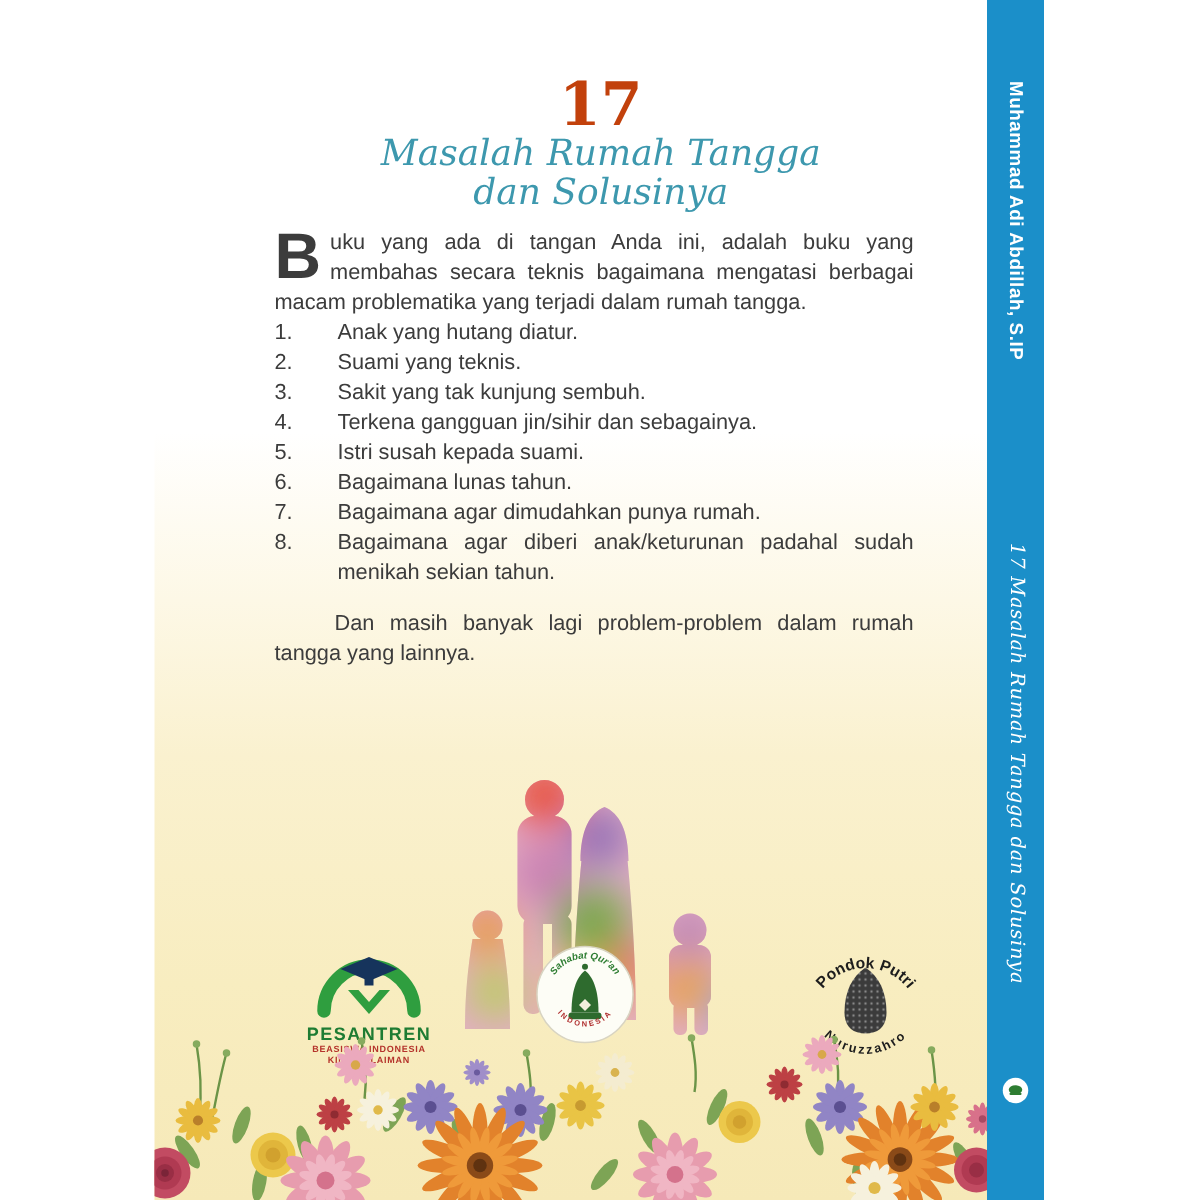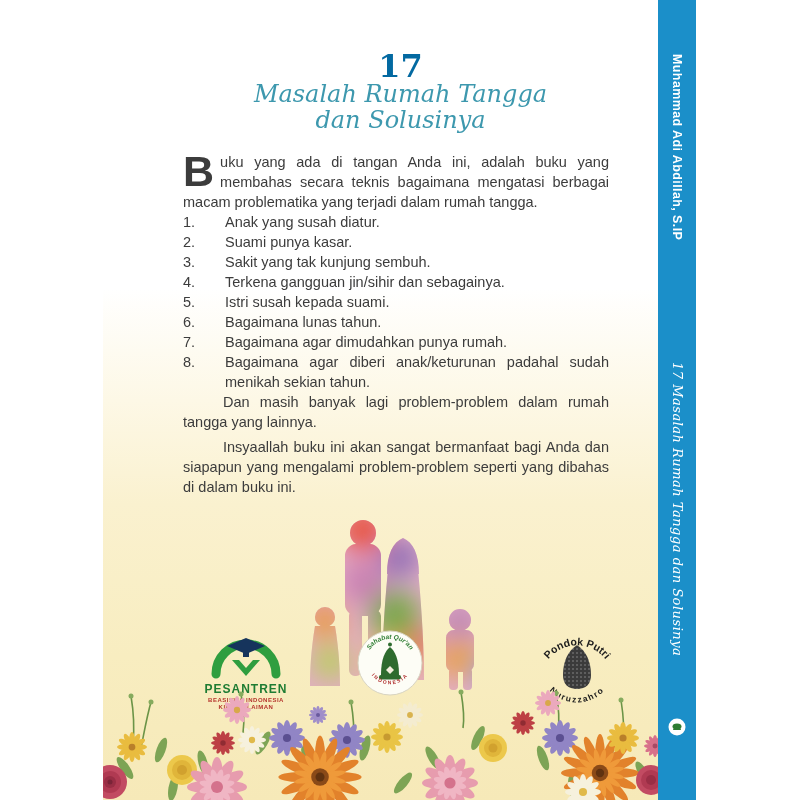--- a/index.html
+++ b/index.html
@@ -17,7 +17,7 @@
   .spine-logo{position:absolute;left:668px;top:718px;}
 
   .cover-title{position:absolute;left:123px;top:50px;width:555px;text-align:center;}
-  .title-number{font-family:"DejaVu Serif",serif;font-weight:bold;font-size:32px;line-height:1;color:#0369a1;}
+  .title-number{font-family:"DejaVu Serif",serif;font-weight:bold;font-size:40px;line-height:1;color:#c2410c;}
   .title-script{font-family:"DejaVu Serif",serif;font-style:italic;font-size:24px;line-height:1.08;color:#3d98ae;}
 
   .synopsis{position:absolute;left:183px;top:152px;width:426px;font-size:14.5px;line-height:20px;

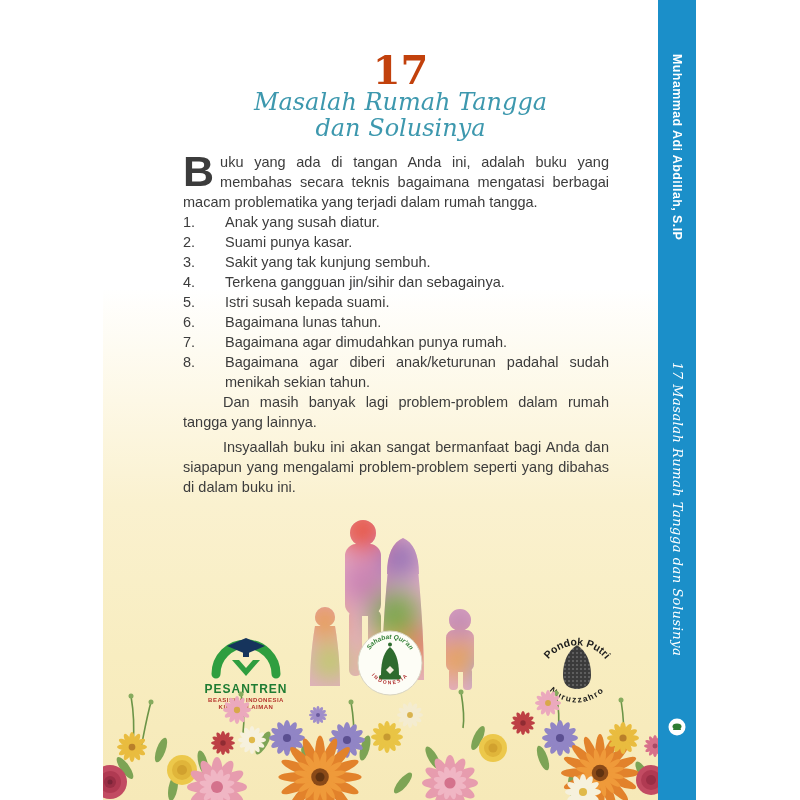--- a/index.html
+++ b/index.html
@@ -55,7 +55,7 @@
     <div class="solusi-list">
       <div class="li-row">
           <span class="li-num">1.</span>
-          <span class="li-txt">Anak yang susah diatur.</span>
+          <span class="li-txt">Anak yang hutang diatur.</span>
         </div>
       <div class="li-row">
           <span class="li-num">2.</span>

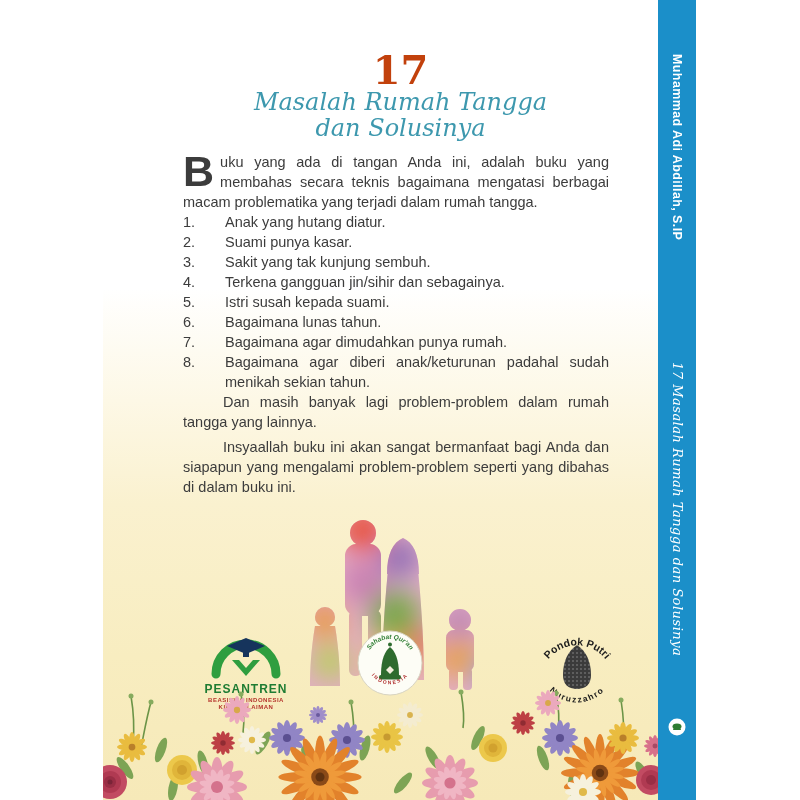--- a/index.html
+++ b/index.html
@@ -59,7 +59,7 @@
         </div>
       <div class="li-row">
           <span class="li-num">2.</span>
-          <span class="li-txt">Suami punya kasar.</span>
+          <span class="li-txt">Suami yang teknis.</span>
         </div>
       <div class="li-row">
           <span class="li-num">3.</span>

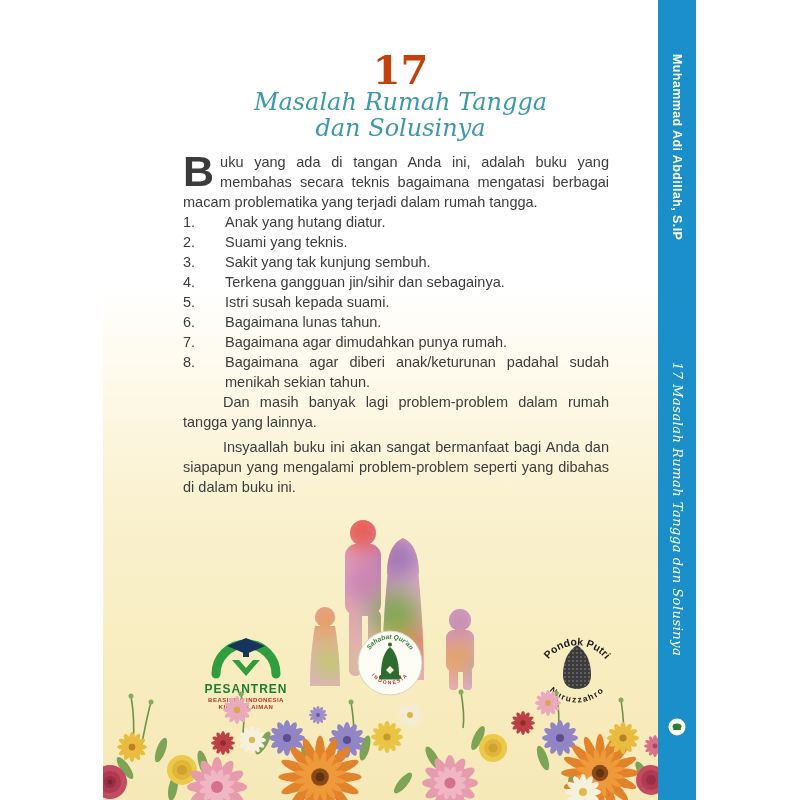--- a/index.html
+++ b/index.html
@@ -86,7 +86,7 @@
           <span class="li-txt">Bagaimana agar diberi anak/keturunan padahal sudah menikah sekian tahun.</span>
         </div>
     </div>
-    <p class="p-indent" style="margin-top:0;">Dan masih banyak lagi problem-problem dalam rumah tangga yang lainnya.</p>
+    <p class="p-indent" style="margin-top:14px;">Dan masih banyak lagi problem-problem dalam rumah tangga yang lainnya.</p>
     <p class="p-indent">Insyaallah buku ini akan sangat bermanfaat bagi Anda dan siapapun yang mengalami problem-problem seperti yang dibahas di dalam buku ini.</p>
   </div>
 

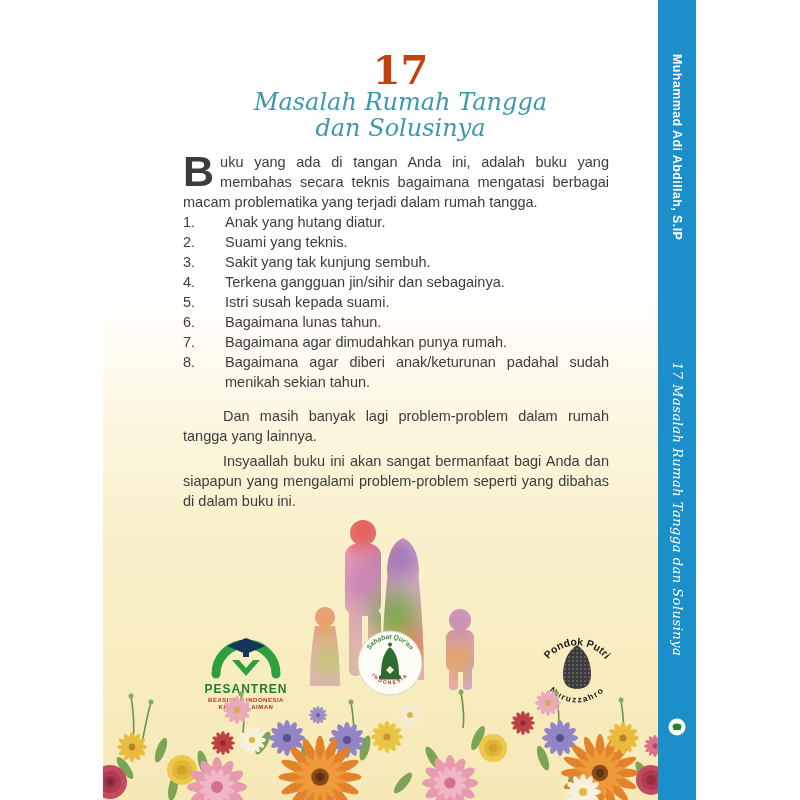--- a/index.html
+++ b/index.html
@@ -87,7 +87,6 @@
         </div>
     </div>
     <p class="p-indent" style="margin-top:14px;">Dan masih banyak lagi problem-problem dalam rumah tangga yang lainnya.</p>
-    <p class="p-indent">Insyaallah buku ini akan sangat bermanfaat bagi Anda dan siapapun yang mengalami problem-problem seperti yang dibahas di dalam buku ini.</p>
   </div>
 
   <svg class="family" width="212" height="172" viewBox="0 0 212 172">

